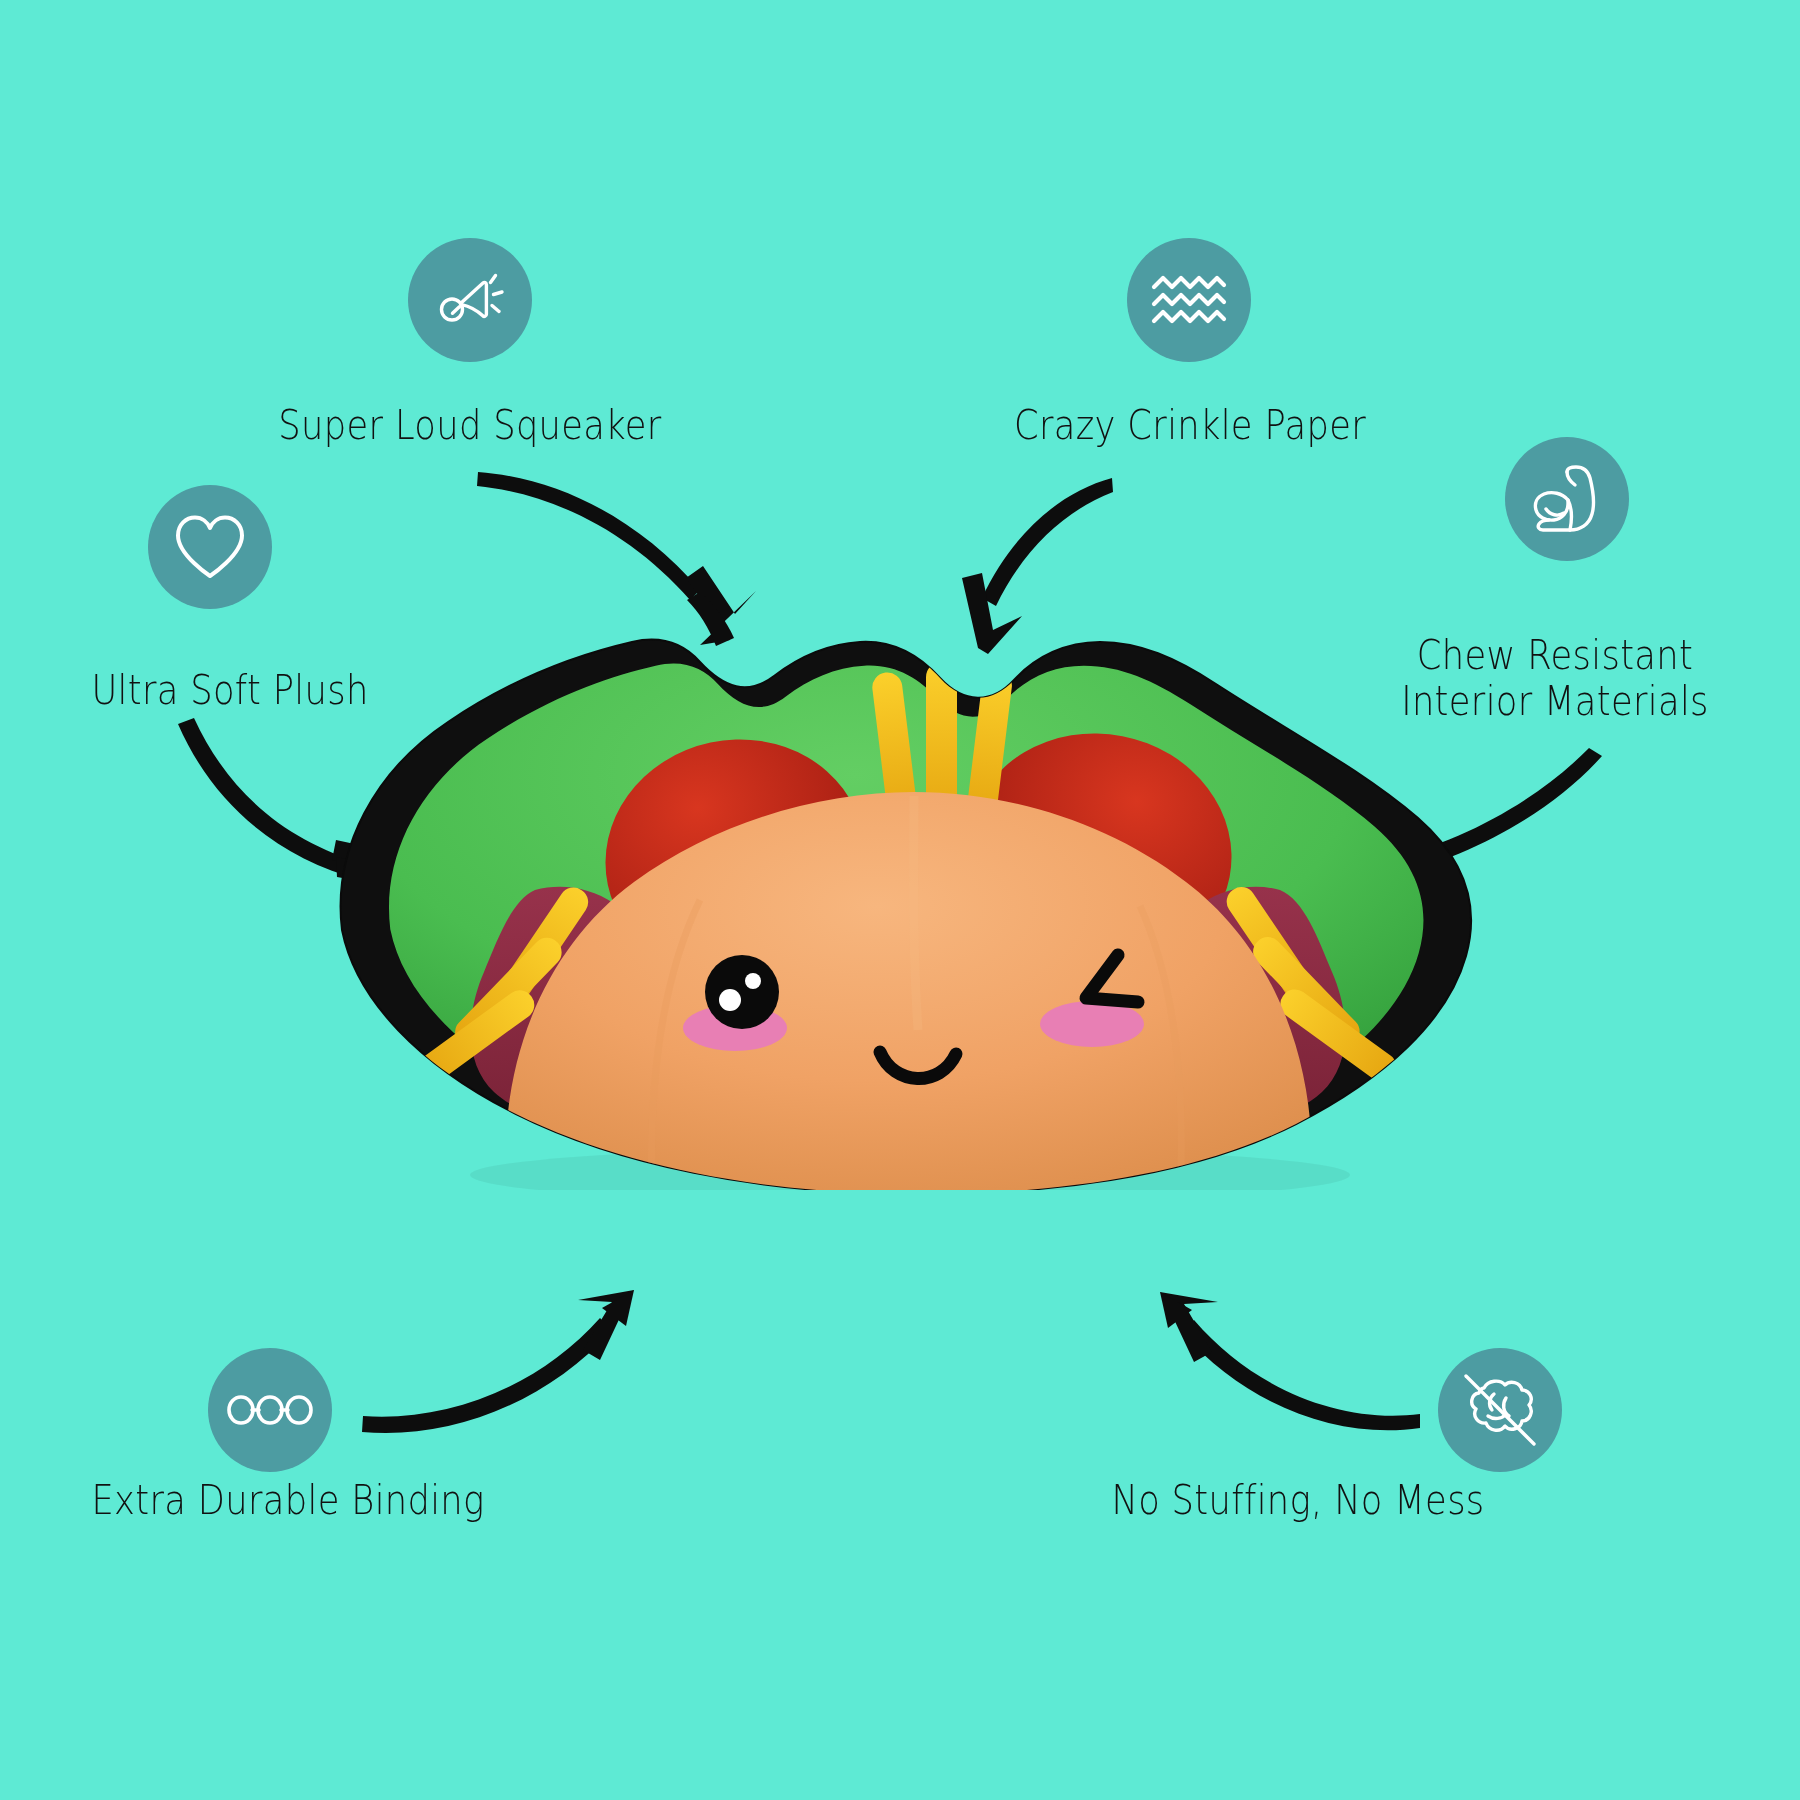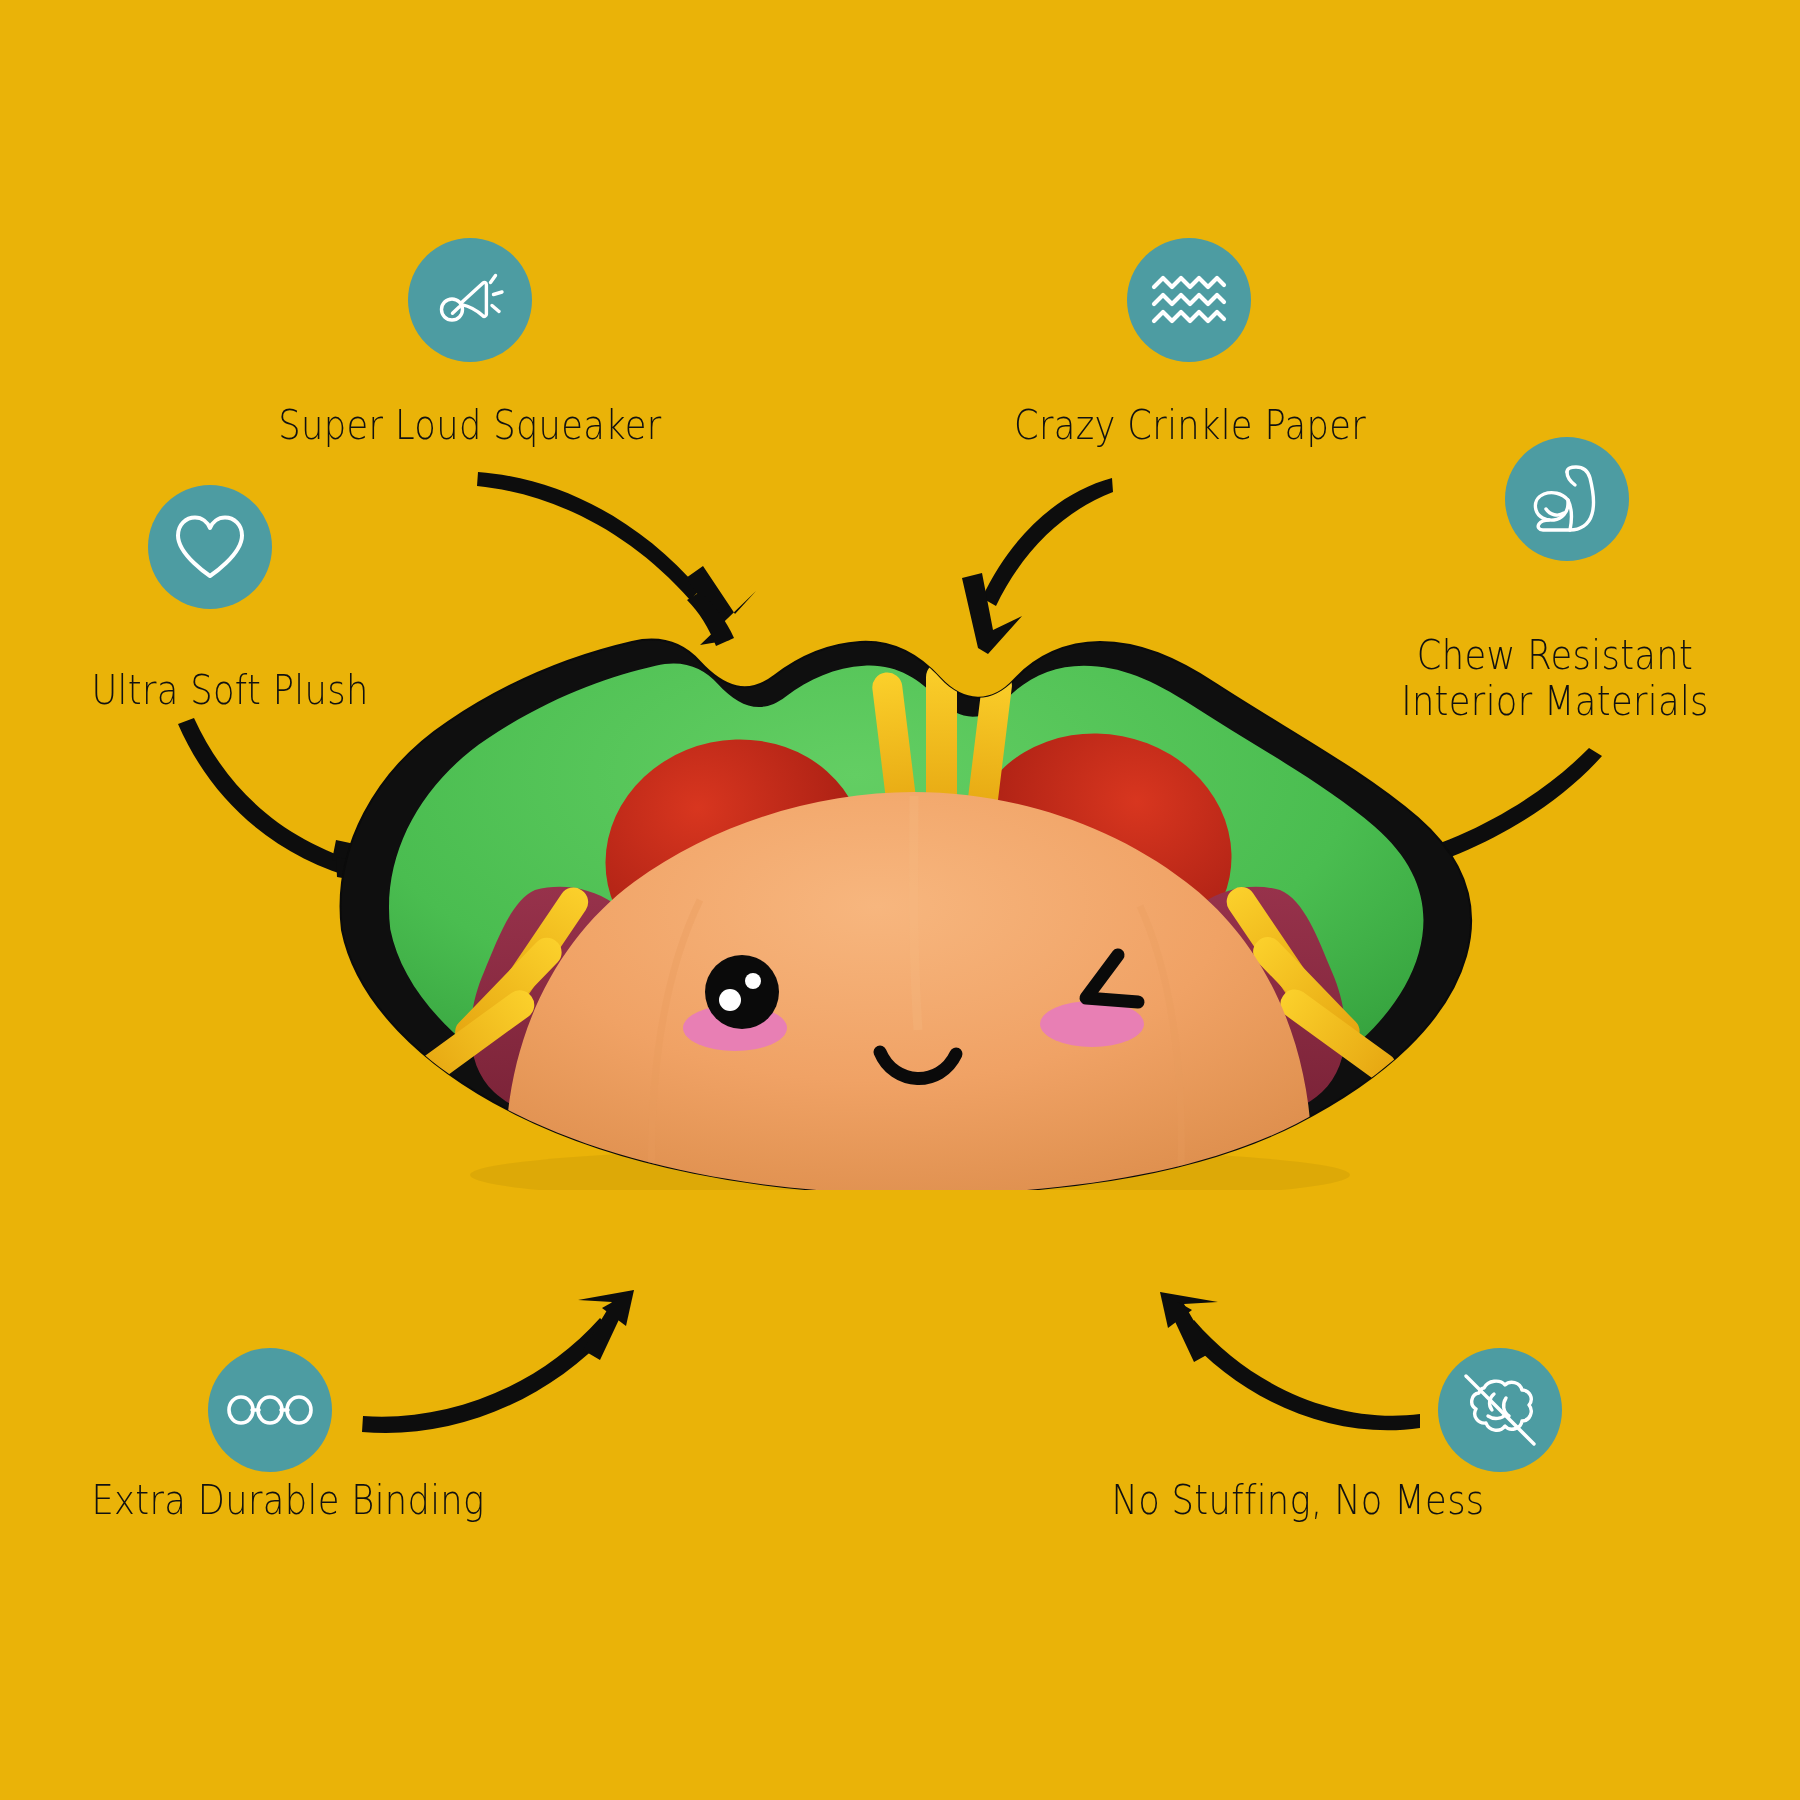--- a/index.html
+++ b/index.html
@@ -12,7 +12,7 @@
   #stage {
     position:relative;
     width:1800px; height:1800px;
-    background:#eab308;
+    background:#5eead4;
   }
 
   

